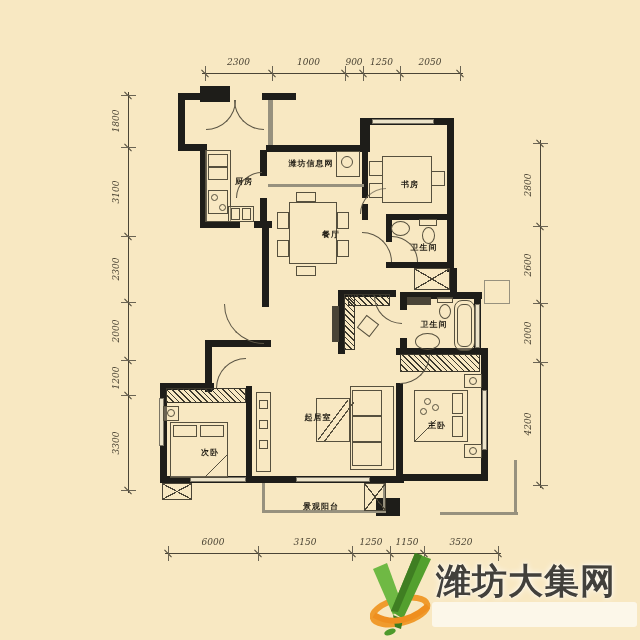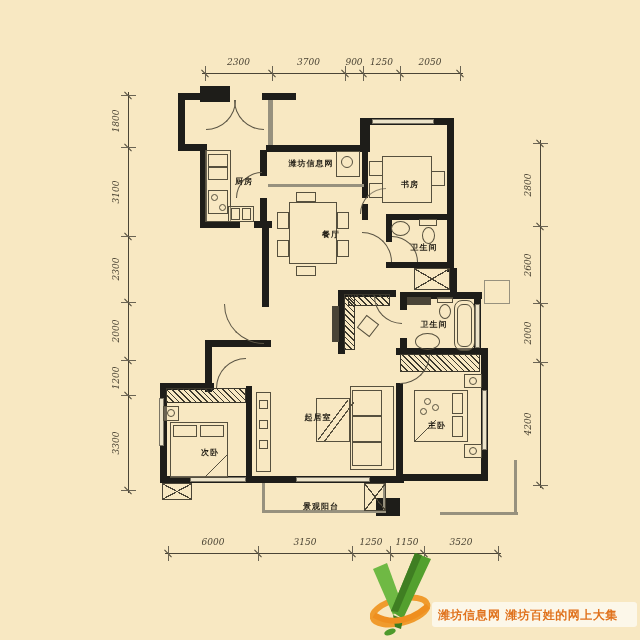--- a/index.html
+++ b/index.html
@@ -189,7 +189,7 @@
         <div class="dim-tick" style="left: 455px; top: 73px;"></div>
         <div class="dim-cross" style="left: 460px; top: 66px; width: 1px; height: 15px;"></div>
         <div class="dim-label" style="left: 238.5px; top: 62px; transform: translate(-50%, -50%);">2300</div>
-        <div class="dim-label" style="left: 308.5px; top: 62px; transform: translate(-50%, -50%);">3700</div>
+        <div class="dim-label" style="left: 308.5px; top: 62px; transform: translate(-50%, -50%);">1000</div>
         <div class="dim-label" style="left: 354px; top: 62px; transform: translate(-50%, -50%);">900</div>
         <div class="dim-label" style="left: 381.5px; top: 62px; transform: translate(-50%, -50%);">1250</div>
         <div class="dim-label" style="left: 430px; top: 62px; transform: translate(-50%, -50%);">2050</div>

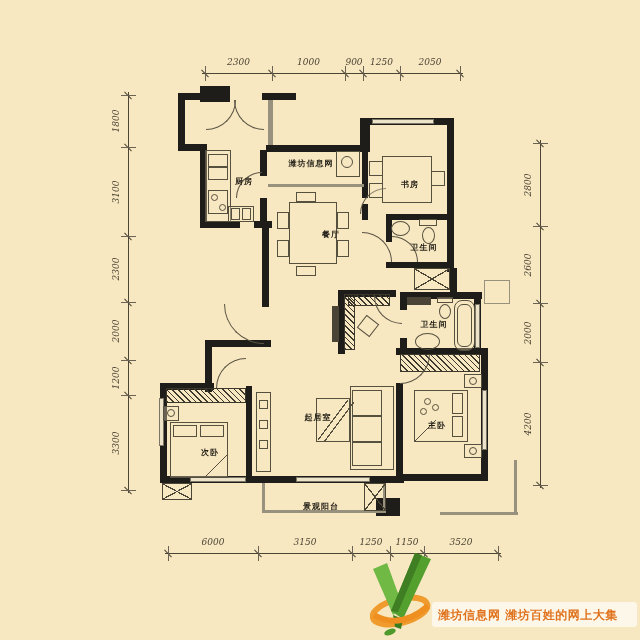--- a/index.html
+++ b/index.html
@@ -278,6 +278,7 @@
       <ellipse cx="20" cy="81" rx="6" ry="3" fill="#4f9a2c" transform="rotate(-20 20 81)"></ellipse>
     </svg>
     <div id="wm-subband"></div>
+    <div id="wm-title">潍坊大集网</div>
     <div id="wm-subtitle">潍坊信息网 潍坊百姓的网上大集</div>
   </div>
 </div>

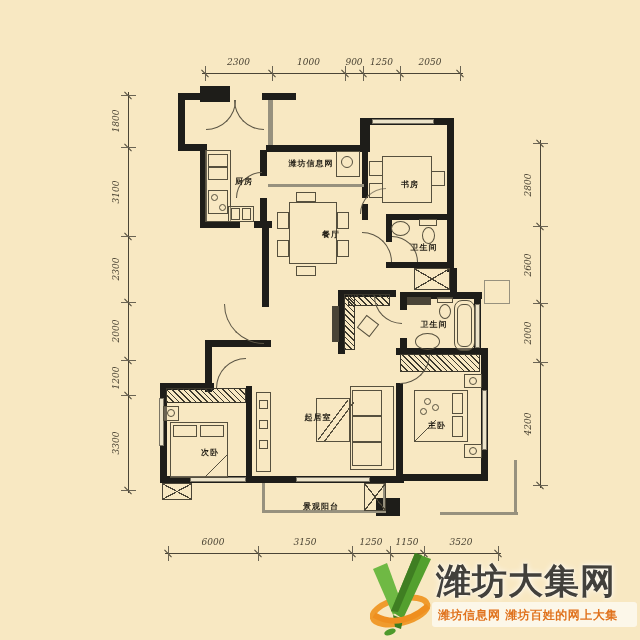--- a/index.html
+++ b/index.html
@@ -279,7 +279,6 @@
     </svg>
     <div id="wm-subband"></div>
     <div id="wm-title">潍坊大集网</div>
-    <div id="wm-subtitle">潍坊信息网 潍坊百姓的网上大集</div>
   </div>
 </div>
 

